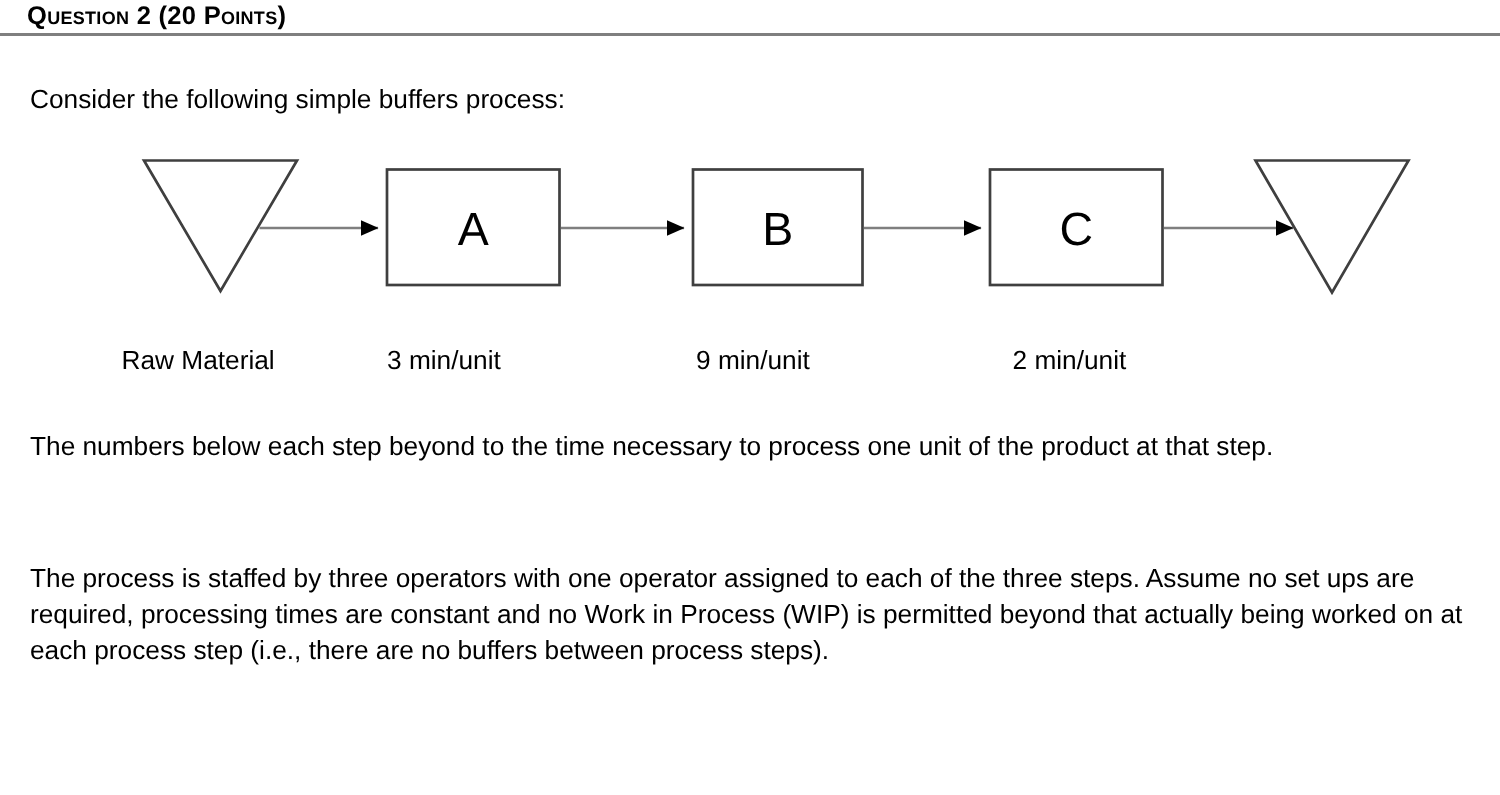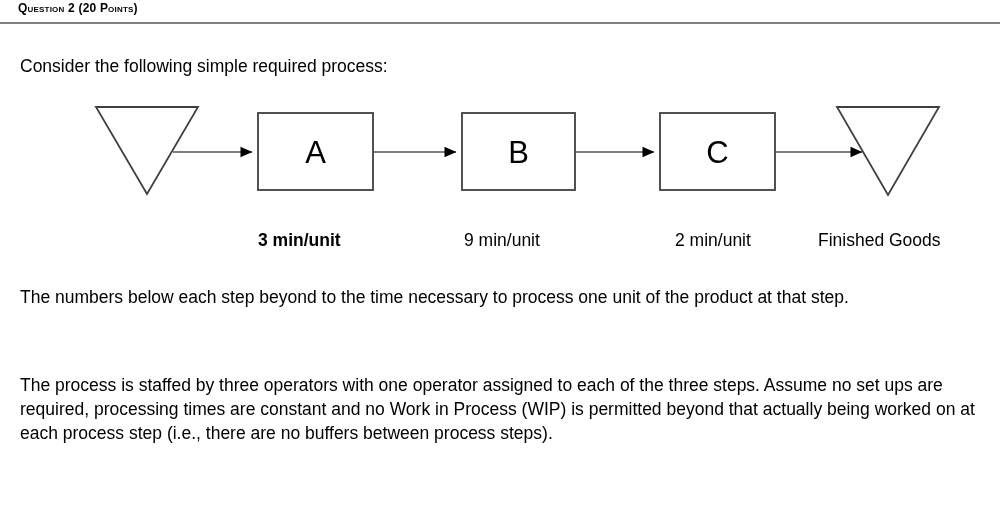--- a/index.html
+++ b/index.html
@@ -24,7 +24,7 @@
     top: 1px;
     font-family: "Liberation Sans", sans-serif;
     font-weight: bold;
-    font-size: 12px;
+    font-size: 17px;
     font-variant: small-caps;
     letter-spacing: 0.2px;
     color: #000000;

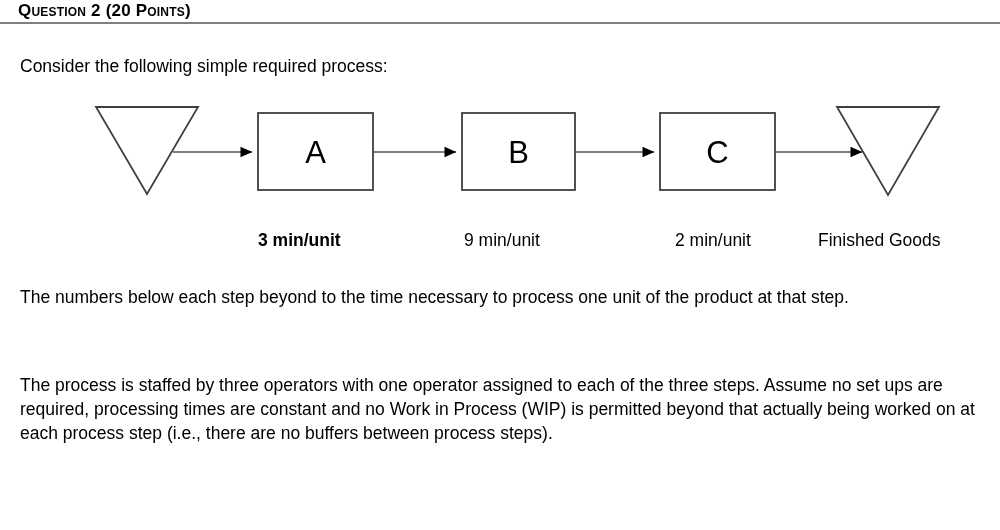--- a/index.html
+++ b/index.html
@@ -99,7 +99,7 @@
 
 <div class="title-rule"></div>
 
-<div class="para para-intro">Consider the following simple required process:</div>
+<div class="para para-intro">Consider the following simple buffers process:</div>
 
 <div class="diagram">
   <svg width="1000" height="160" viewBox="0 0 1000 160" xmlns="http://www.w3.org/2000/svg">

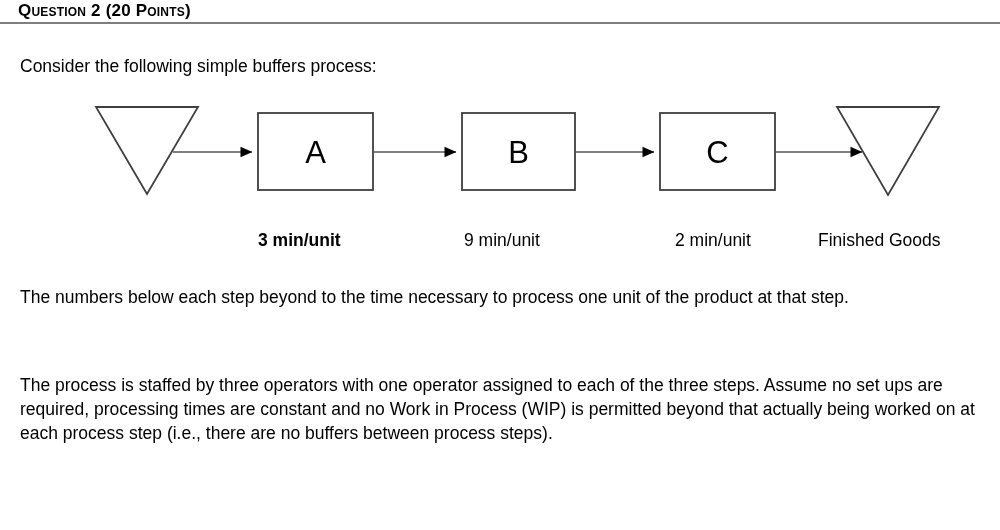--- a/index.html
+++ b/index.html
@@ -135,6 +135,7 @@
 </div>
 
 <div class="captions">
+  <div class="caption cap-raw">Raw Material</div>
   <div class="caption cap-a">3 min/unit</div>
   <div class="caption cap-b">9 min/unit</div>
   <div class="caption cap-c">2 min/unit</div>

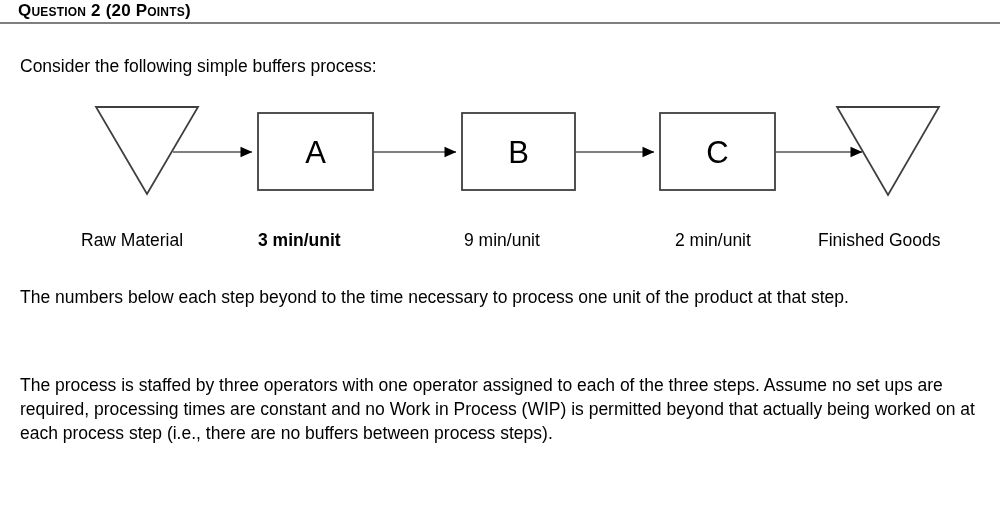--- a/index.html
+++ b/index.html
@@ -81,7 +81,7 @@
     white-space: nowrap;
   }
   .cap-raw   { left: 81px; }
-  .cap-a     { left: 258px; font-weight: bold; }
+  .cap-a     { left: 258px; }
   .cap-b     { left: 464px; }
   .cap-c     { left: 675px; text-align: right; }
   .cap-fin   { left: 818px; }

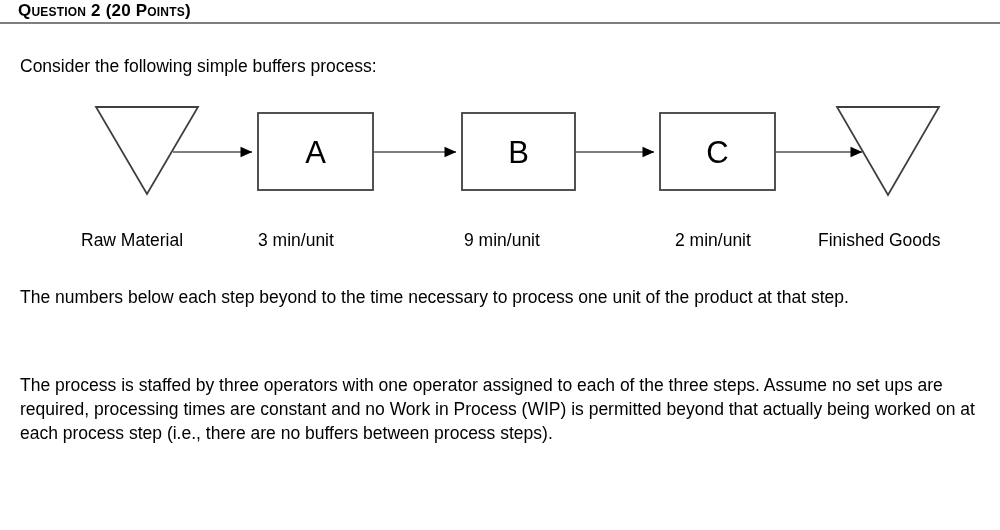--- a/index.html
+++ b/index.html
@@ -139,7 +139,6 @@
   <div class="caption cap-a">3 min/unit</div>
   <div class="caption cap-b">9 min/unit</div>
   <div class="caption cap-c">2 min/unit</div>
-  <div class="caption cap-fin">Finished Goods</div>
 </div>
 
 <div class="para para-numbers">The numbers below each step beyond to the time necessary to process one unit of the product at that step.</div>

